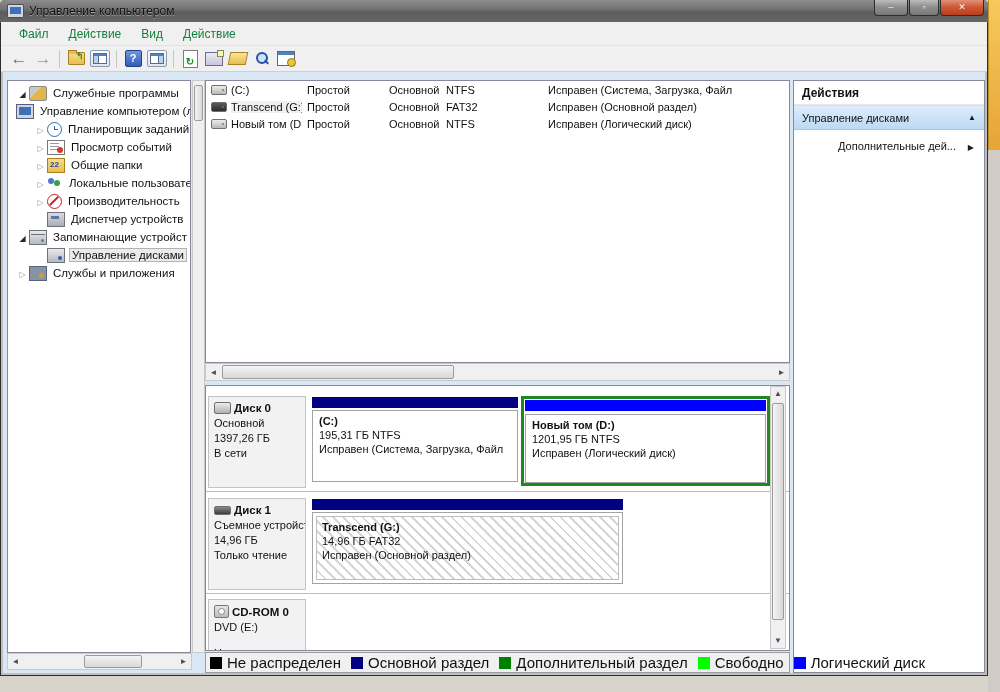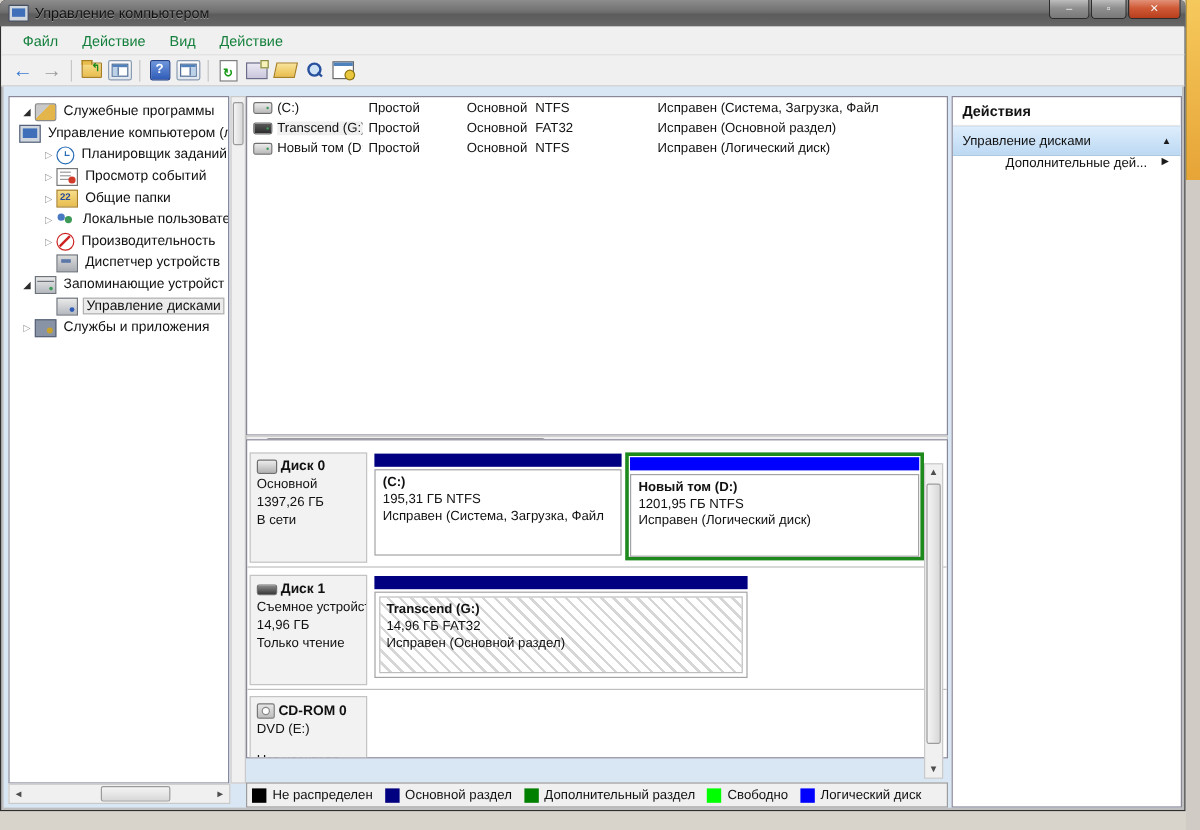--- a/index.html
+++ b/index.html
@@ -171,7 +171,7 @@
   .act-group{height:23px;background:linear-gradient(#ddedfc,#bcd9f3);border-top:1px solid #cfe2f3;border-bottom:1px solid #a9c8e2;
              display:flex;align-items:center;padding:0 8px;font-size:11px;color:#111}
   .act-group .chev{margin-left:auto;font-size:8px;color:#1b1b1b}
-  .act-more{height:22px;display:flex;align-items:flex-start;font-size:11px;color:#111;padding-left:44px}
+  .act-more{height:22px;display:flex;align-items:flex-end;font-size:11px;color:#111;padding-left:44px}
   .act-more .chev{margin-left:auto;margin-right:10px;font-size:8px;color:#1b1b1b}
 </style>
 </head>

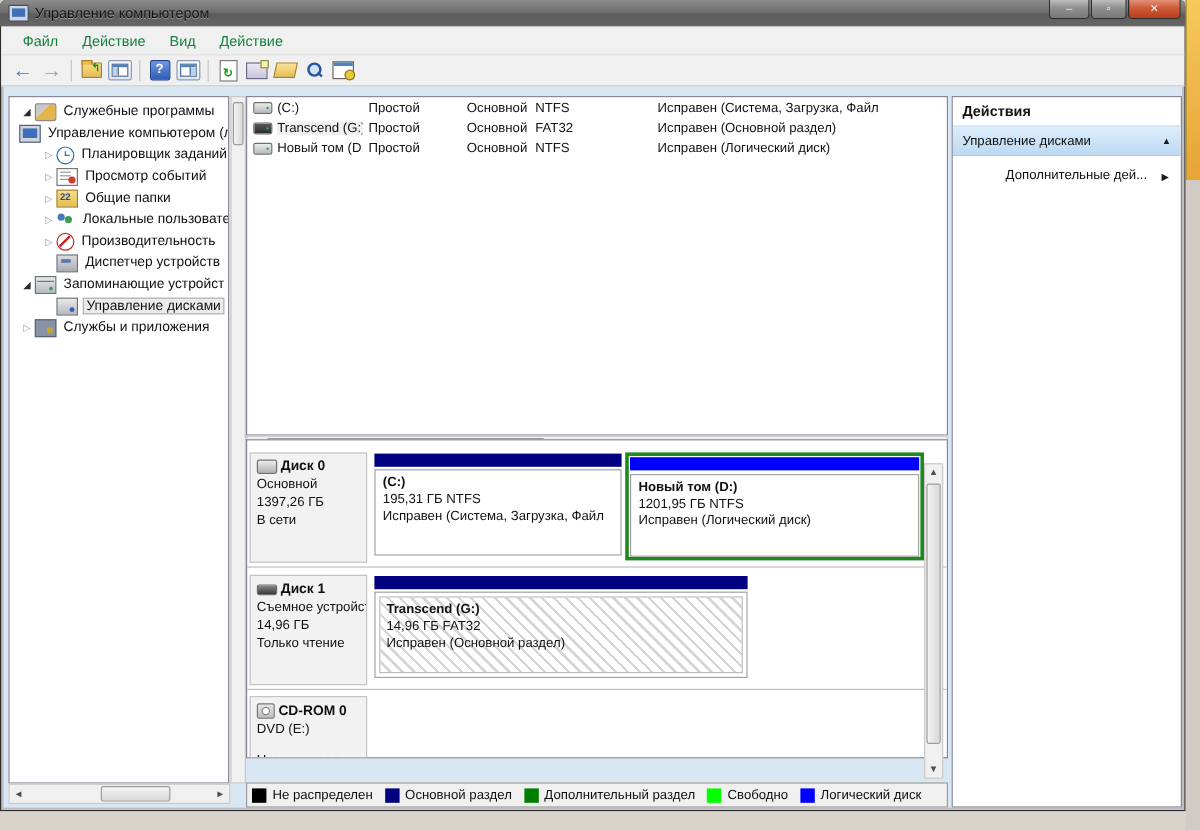--- a/index.html
+++ b/index.html
@@ -124,7 +124,7 @@
   .vol-hscroll .thumb{position:absolute;top:1px;bottom:1px;left:16px;width:230px}
 
   
-  .graph-panel{position:absolute;left:205px;top:366px;width:585px;height:266px;background:#fff;
+  .graph-panel{position:absolute;left:205px;top:385px;width:585px;height:266px;background:#fff;
                border:1px solid #889;box-sizing:border-box;overflow:hidden}
   .g-row{position:absolute;left:0;right:0}
   .g-sep{position:absolute;left:0;right:0;height:1px;background:#bfbfbf}

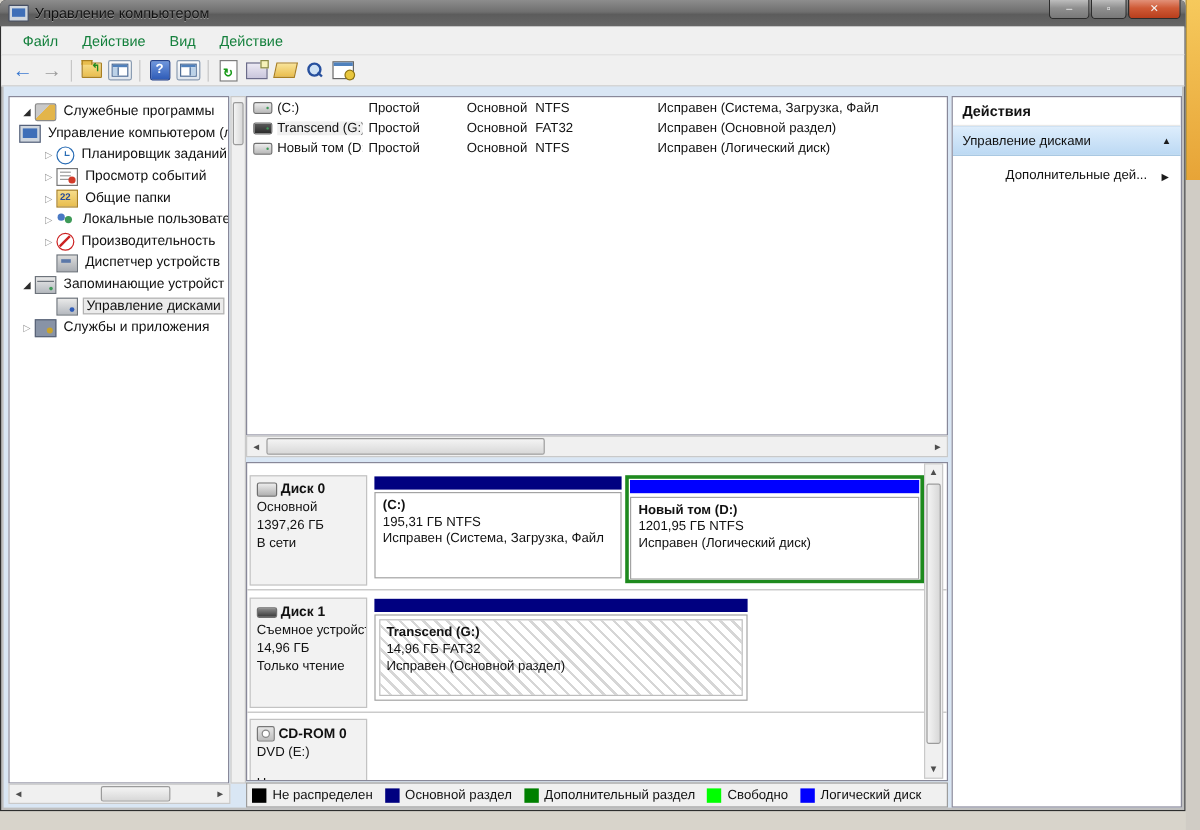--- a/index.html
+++ b/index.html
@@ -162,7 +162,7 @@
           border:1px solid #9c9c9c;box-sizing:border-box;display:flex;align-items:center;padding-left:4px;z-index:5}
   .leg-item{display:flex;align-items:center;margin-right:10px;white-space:nowrap}
   .leg-sq{width:12px;height:12px;margin-right:5px;flex:none}
-  .leg-label{font-size:11px;color:#111}
+  .leg-label{font-size:15px;color:#111}
 
   
   .actions-panel{position:absolute;left:793px;top:80px;width:192px;height:593px;background:#fff;

